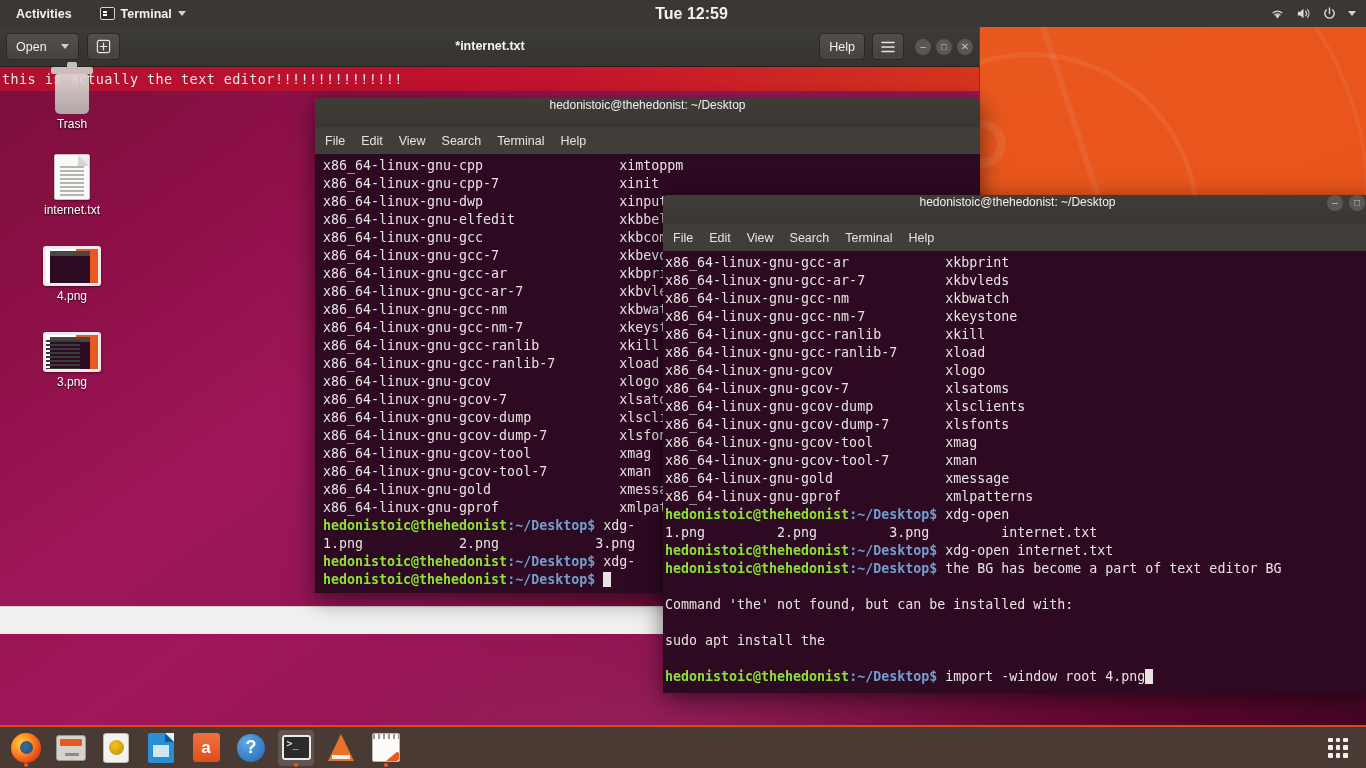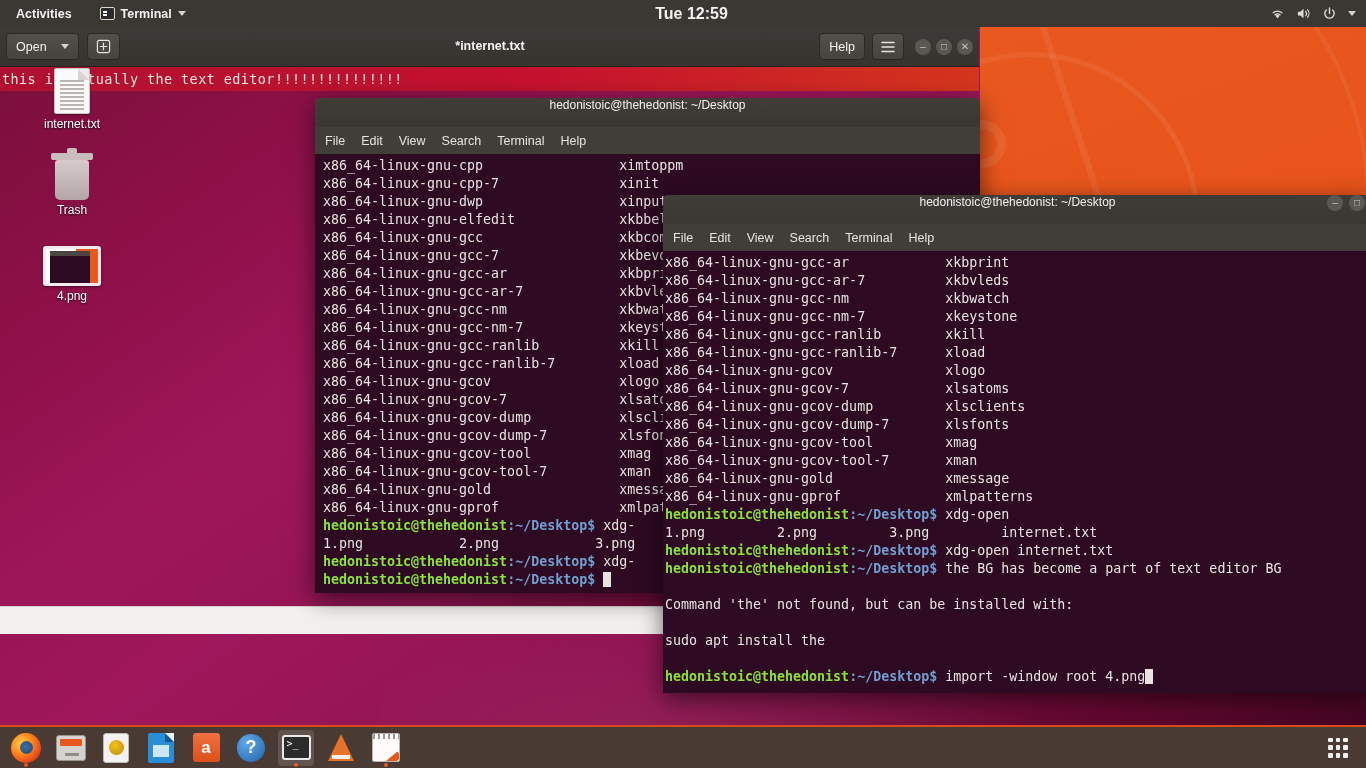--- a/index.html
+++ b/index.html
@@ -254,6 +254,13 @@
 
   <div class="dicon">
     <div class="glyph">
+        <div class="trash-can"></div>
+      </div>
+    <div class="lbl">Trash</div>
+  </div>
+
+  <div class="dicon">
+    <div class="glyph">
       <div class="doc-ico">
           <div class="lines">
         <span></span>
@@ -268,13 +275,6 @@
         </div>
     </div>
     <div class="lbl">internet.txt</div>
-  </div>
-
-  <div class="dicon">
-    <div class="glyph">
-        <div class="trash-can"></div>
-      </div>
-    <div class="lbl">Trash</div>
   </div>
 
   <div class="dicon">

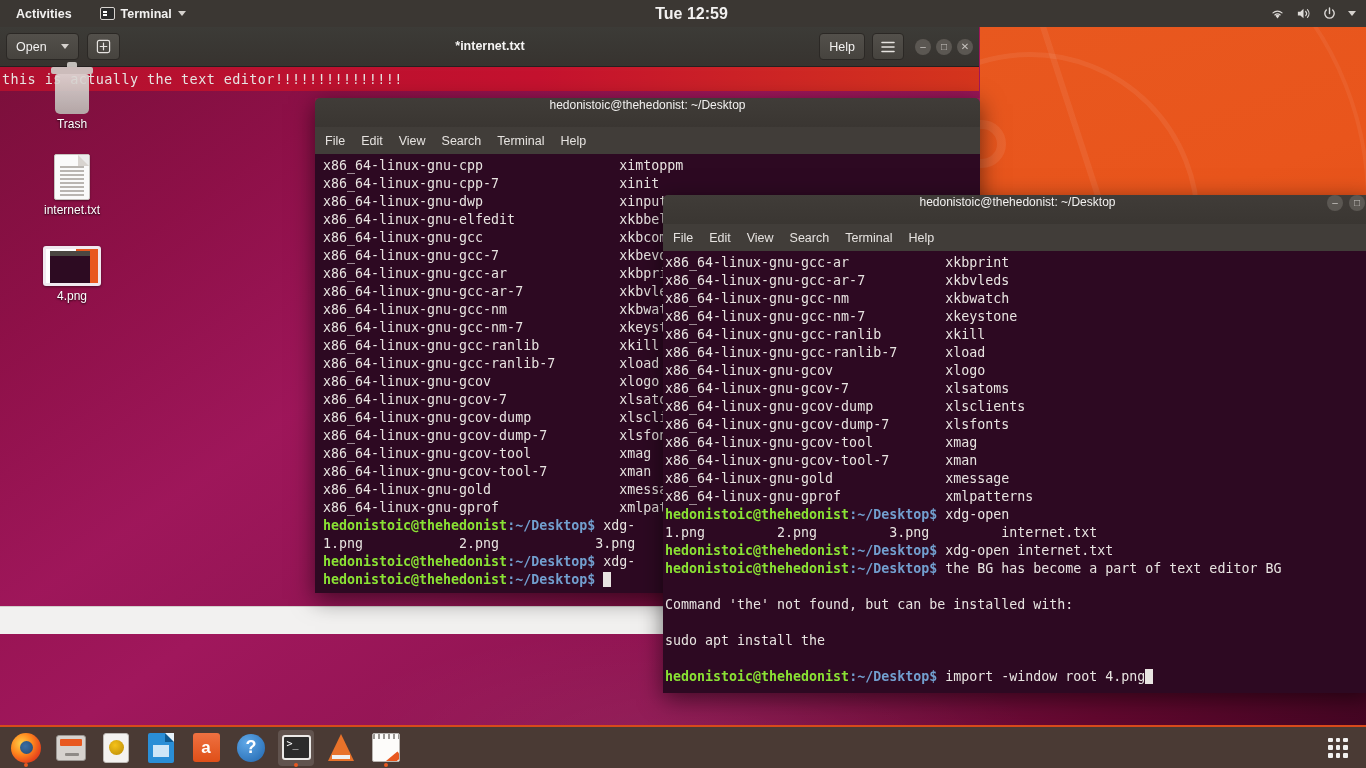--- a/index.html
+++ b/index.html
@@ -289,6 +289,26 @@
   </div>
 
 
+  <div class="dicon">
+    <div class="glyph">
+      <div class="thumb thumb3">
+          <div class="tw-or"></div>
+          <div class="tw-bar"></div>
+          <div class="tw-dk"></div>
+        <div class="tw-rows">
+            <span></span>
+            <span></span>
+            <span></span>
+            <span></span>
+            <span></span>
+            <span></span>
+            <span></span>
+            <span></span>
+          </div>
+      </div>
+    </div>
+    <div class="lbl">3.png</div>
+  </div>
 </div>
 
 <div id="gedit">

